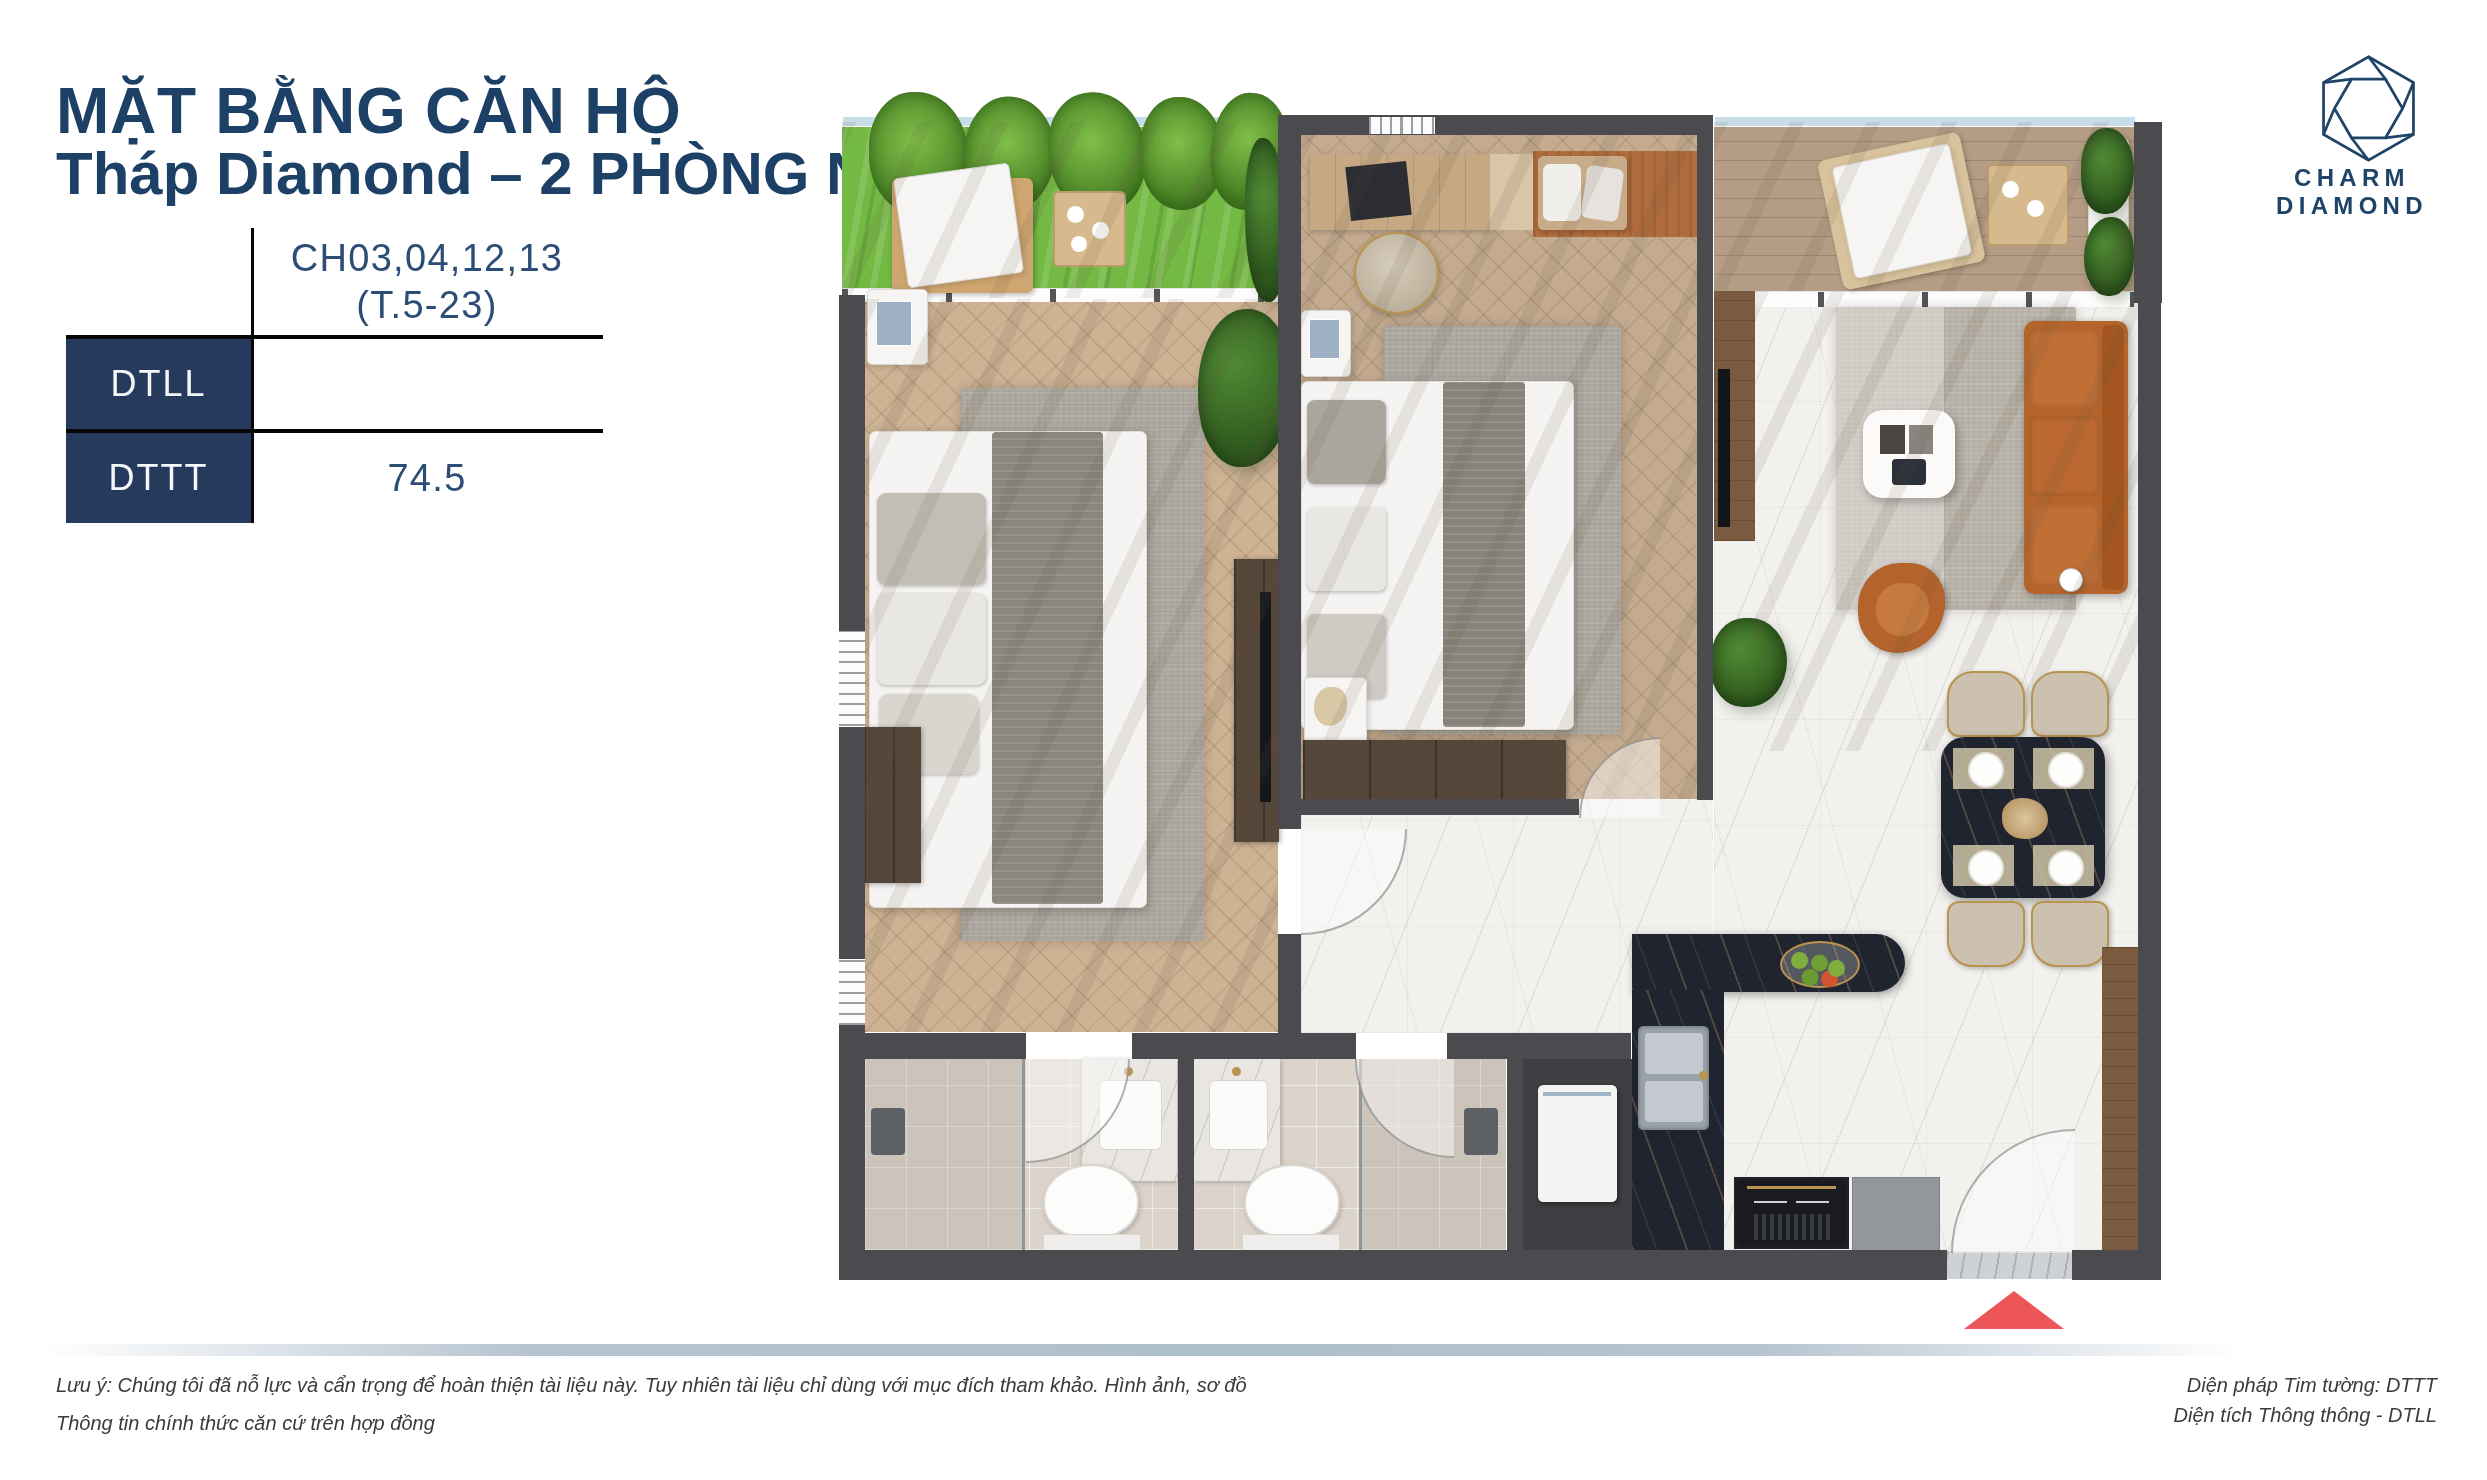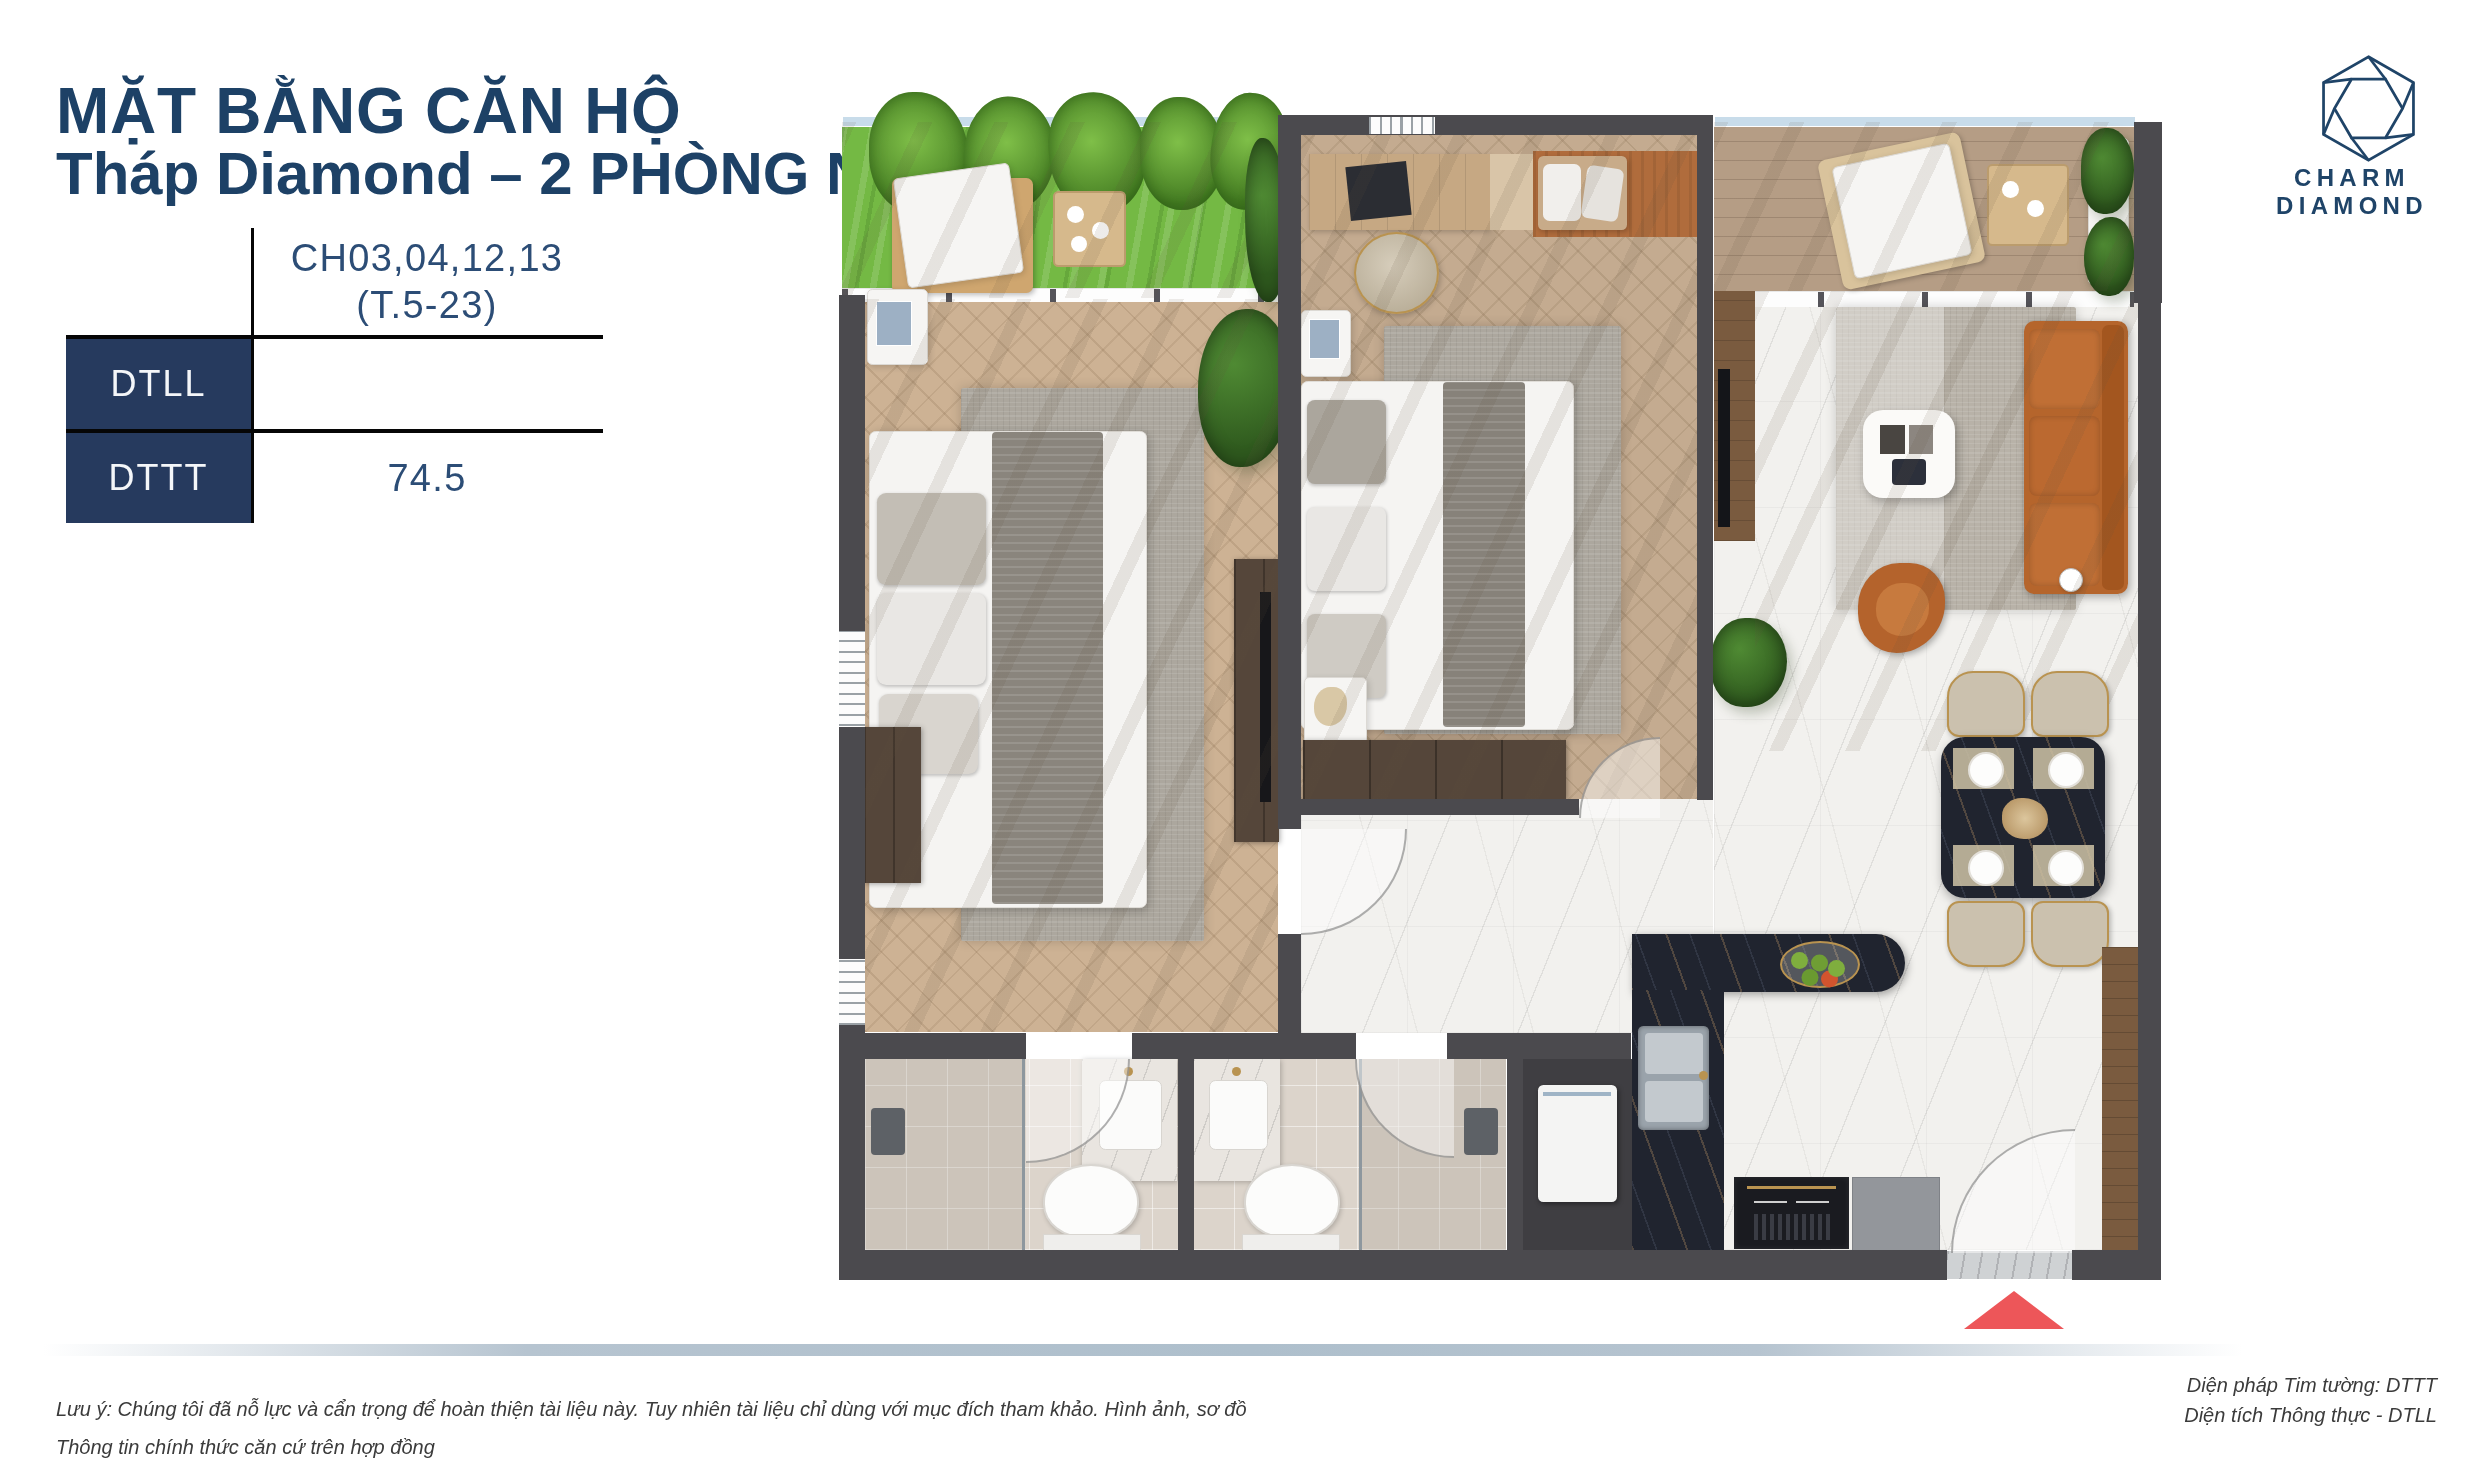--- a/index.html
+++ b/index.html
@@ -70,7 +70,7 @@
   .grad{left:43px;top:1344px;width:2200px;height:12px;
     background:linear-gradient(90deg, rgba(182,196,208,0) 0%, #b6c4d0 22%, #aebfcc 55%, #b6c4d0 78%, rgba(182,196,208,0) 100%);}
   .foot{font-size:20px;font-style:italic;color:#3b3b3b;line-height:30px;}
-  .footL{left:56px;top:1370px;margin-top:24px;}
+  .footL{left:56px;top:1370px;}
   .footR{right:50px;top:1370px;text-align:right;}
   .arrow{left:1964px;top:1291px;width:0;height:0;border-left:50px solid transparent;
     border-right:50px solid transparent;border-bottom:38px solid #ed5659;}

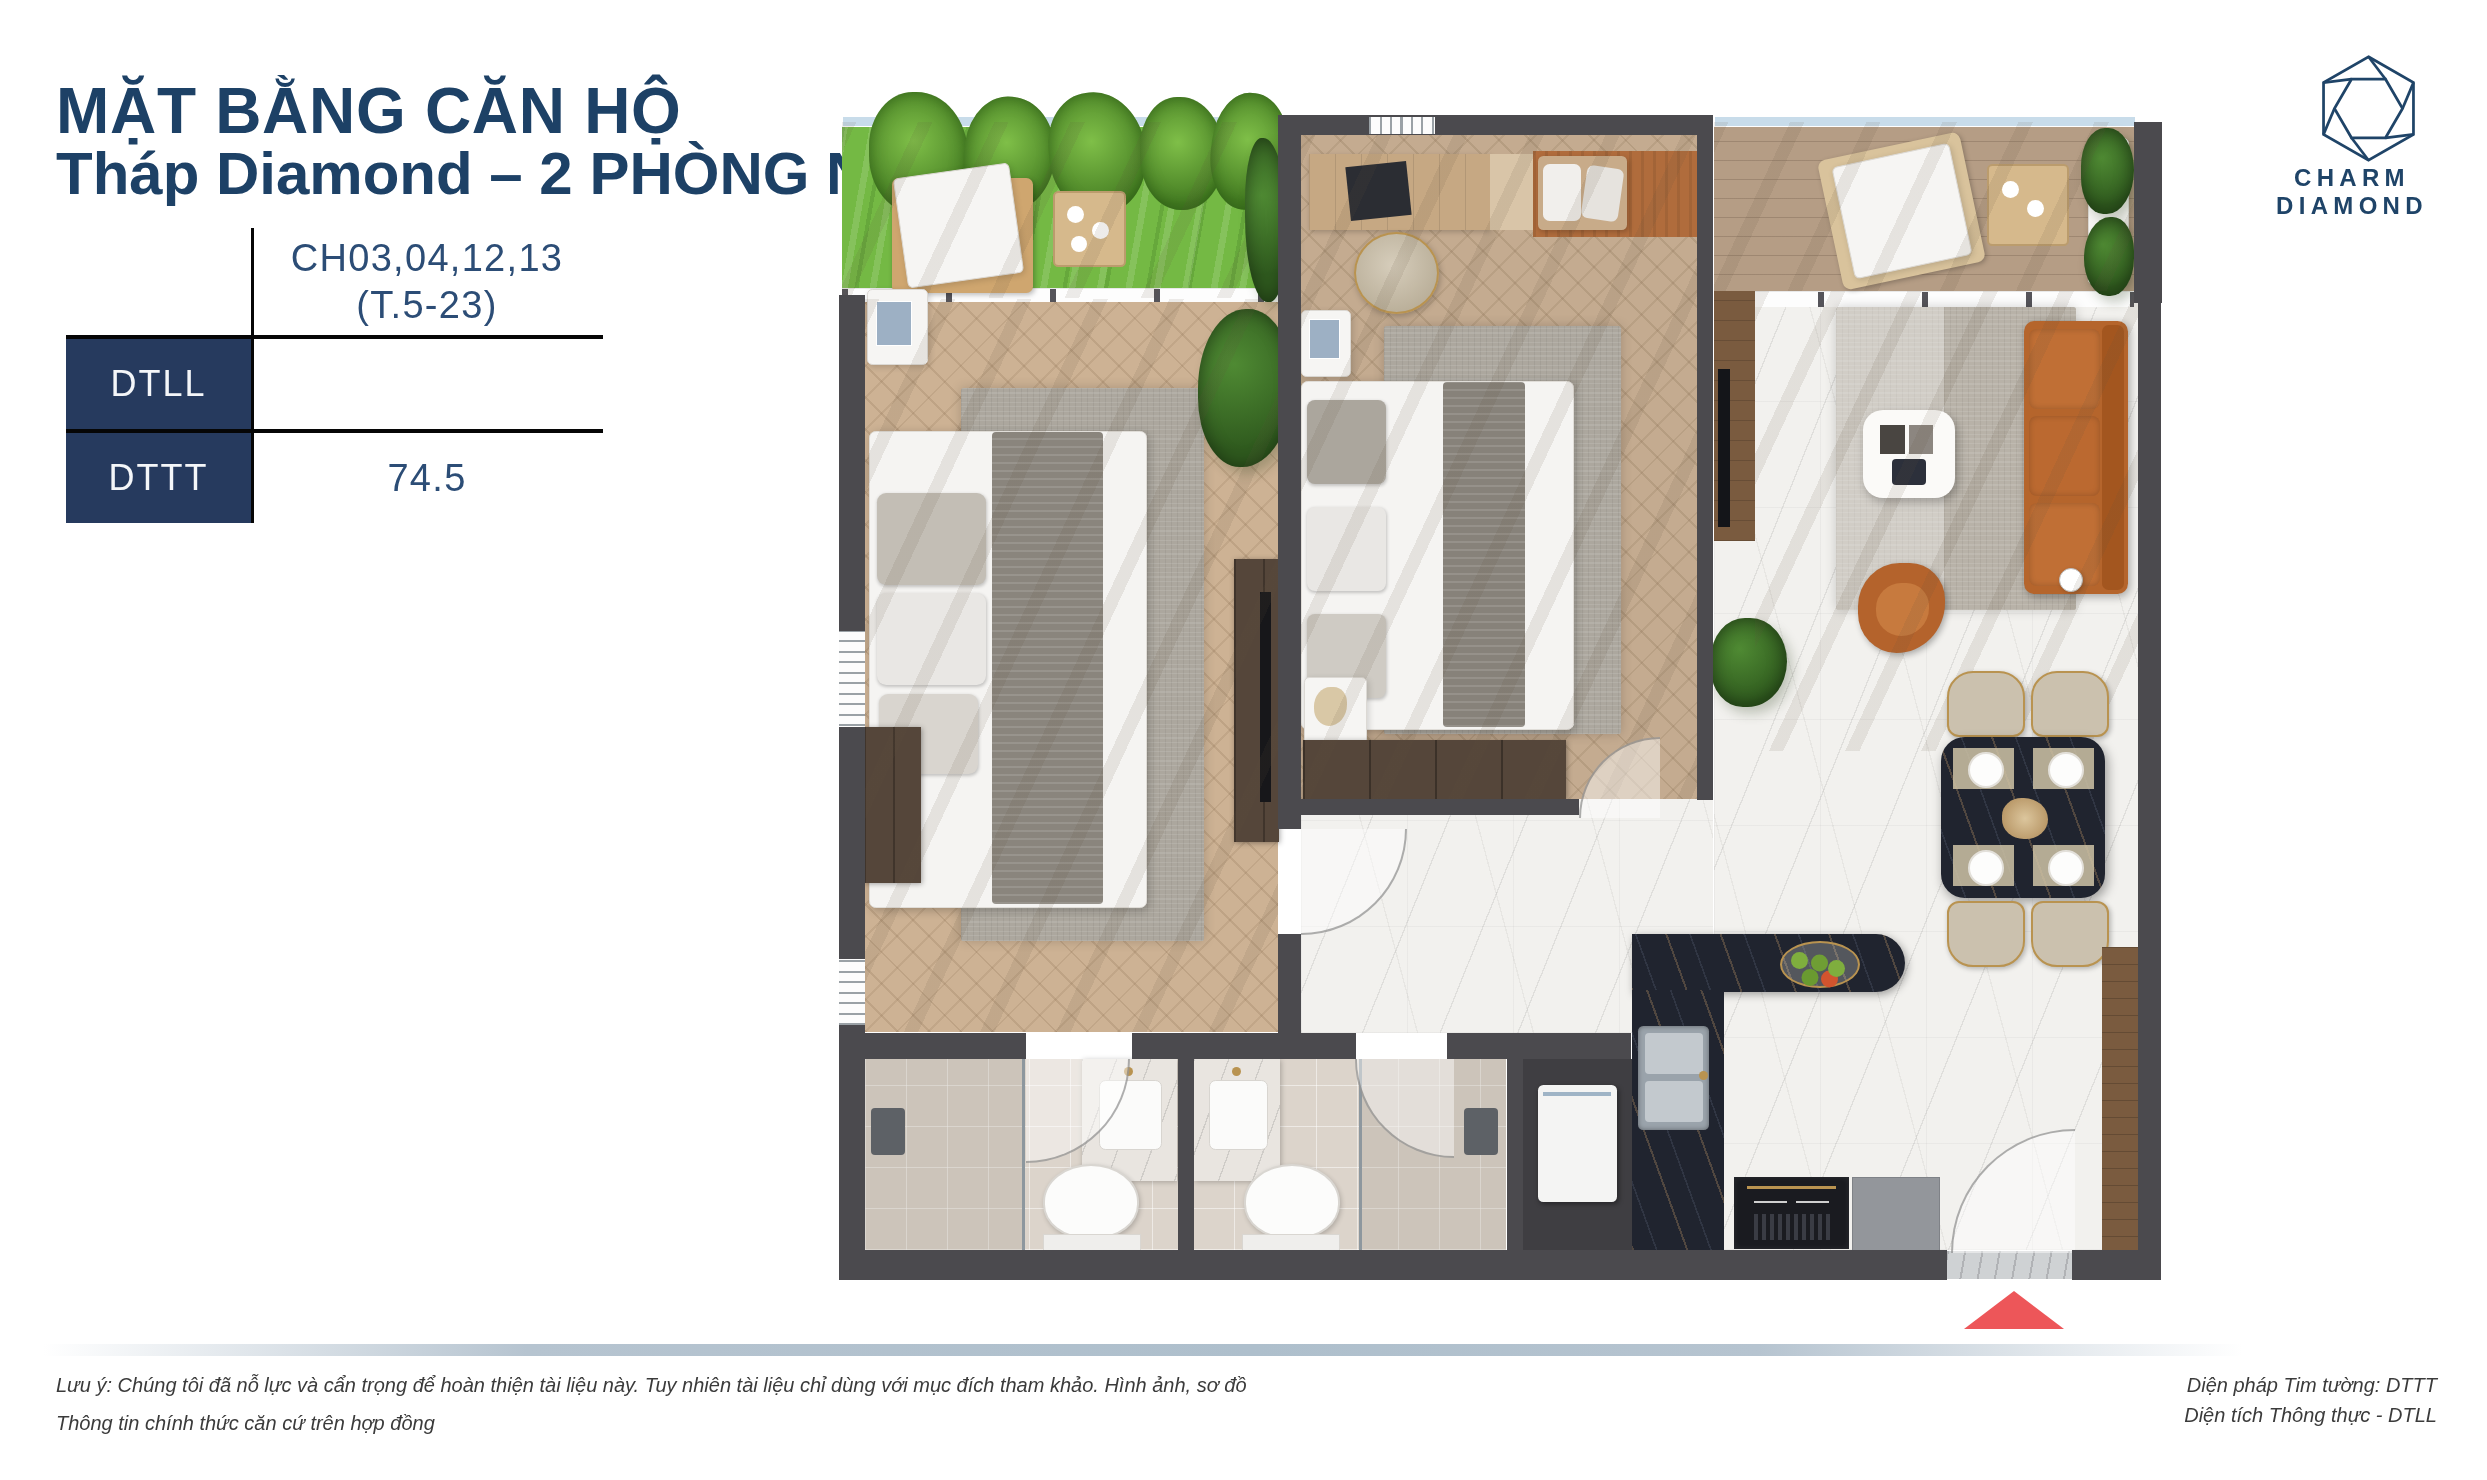--- a/index.html
+++ b/index.html
@@ -320,7 +320,7 @@
 </div>
 <div class="abs foot footR">
   <div>Diện pháp Tim tường: DTTT</div>
-  <div>Diện tích Thông thực - DTLL</div>
+  <div>Diện tích Thông thông - DTLL</div>
 </div>
 
 

